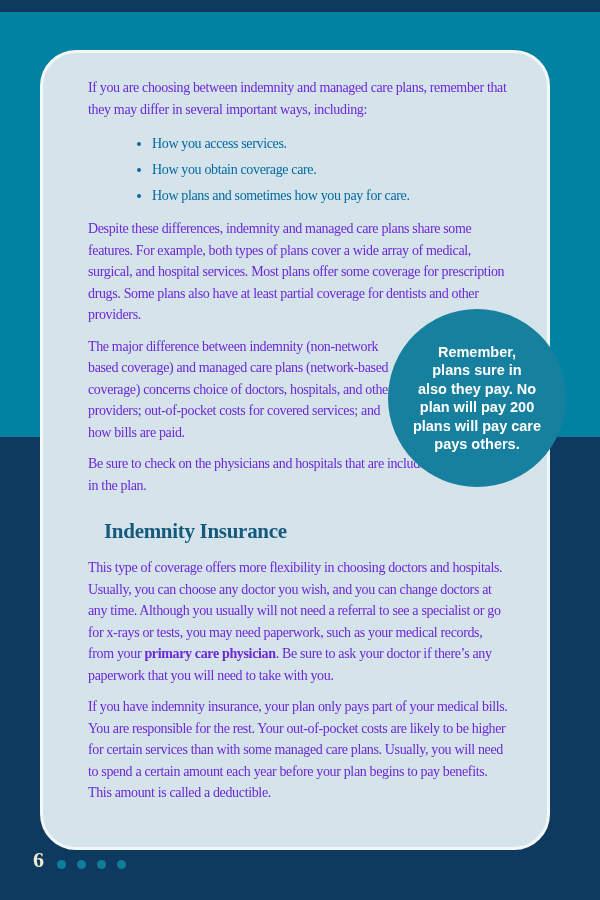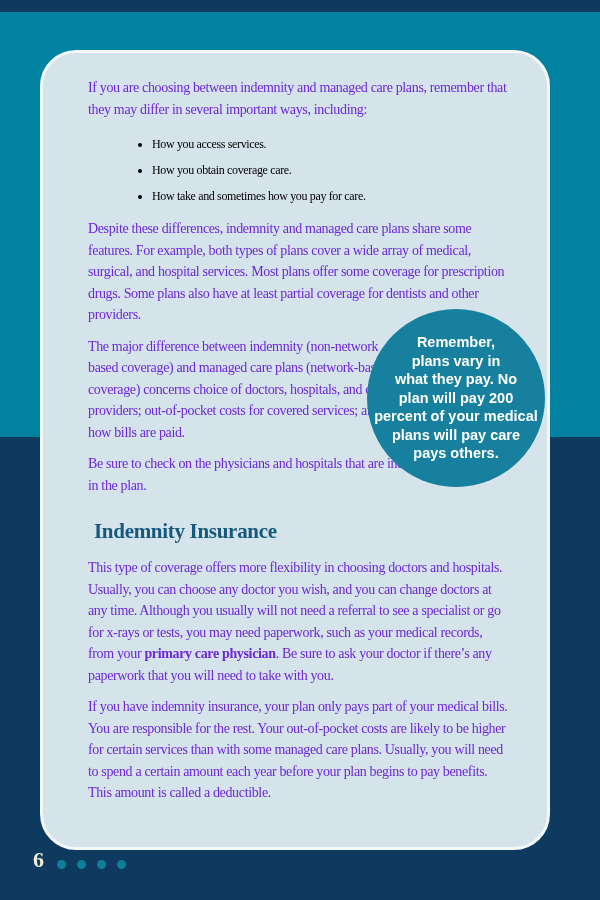--- a/index.html
+++ b/index.html
@@ -44,10 +44,10 @@
     list-style:disc;
   }
   ul.bullets li {
-    font-size:12px;
+    font-size:14px;
     line-height:26px;
     letter-spacing:-0.35px;
-    color:#000000;
+    color:#0369a1;
   }
   h2.section-heading {
     margin:23px 6px 13px;

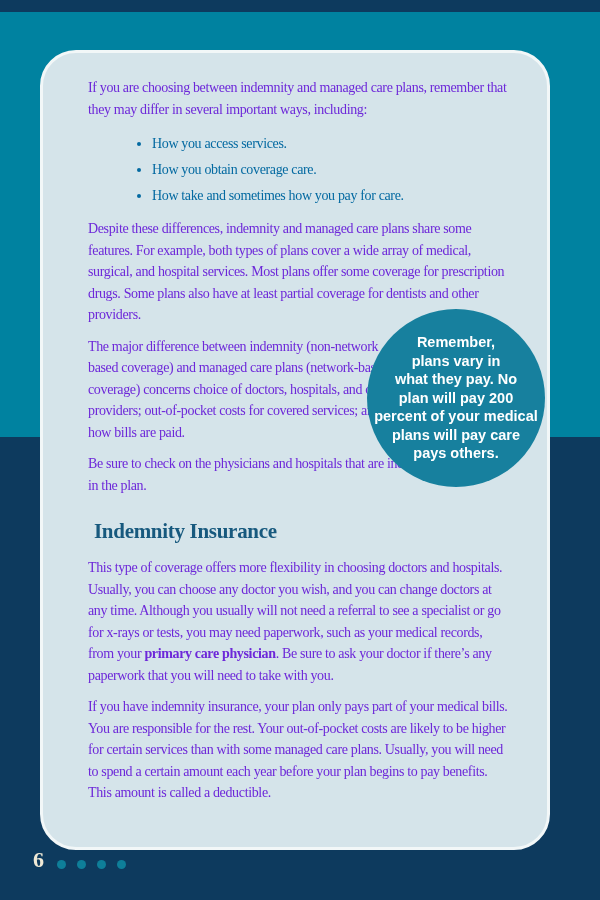--- a/index.html
+++ b/index.html
@@ -102,7 +102,7 @@
   <ul class="bullets">
     <li>How you access services.</li>
     <li>How you obtain coverage care.</li>
-    <li>How take and sometimes how you pay for care.</li>
+    <li>How plans and sometimes how you pay for care.</li>
   </ul>
   <p class="para">Despite these differences, indemnity and managed care plans share some features. For example, both types of plans cover a wide array of medical, surgical, and hospital services. Most plans offer some coverage for prescription drugs. Some plans also have at least partial coverage for dentists and other providers.</p>
   <p class="para narrow">The major difference between indemnity (non-network based coverage) and managed care plans (network-based coverage) concerns choice of doctors, hospitals, and other providers; out-of-pocket costs for covered services; and how bills are paid.</p>

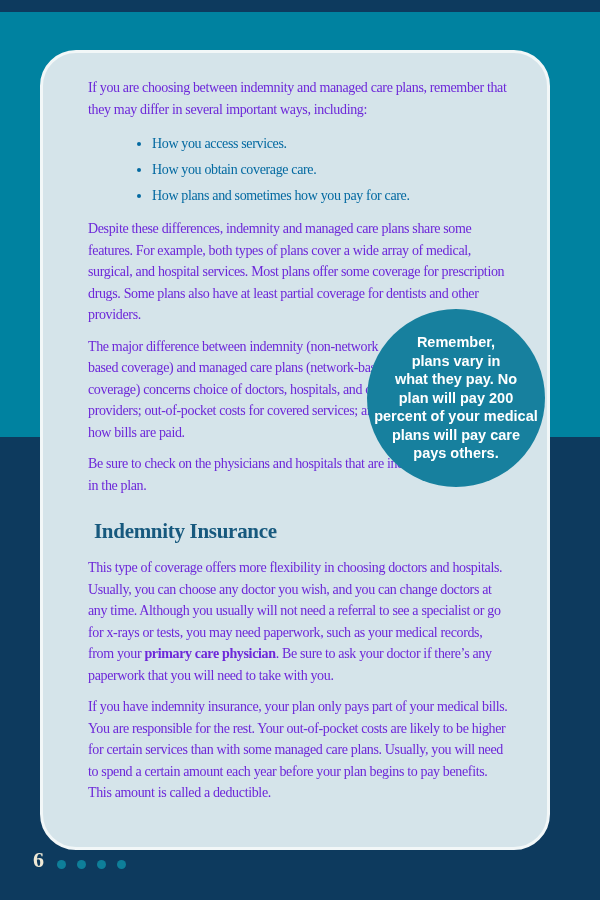--- a/index.html
+++ b/index.html
@@ -58,7 +58,7 @@
   }
   .bold-inline { font-weight:bold; }
   .callout {
-    position:absolute; left:367px; top:309px;
+    position:absolute; left:388px; top:309px;
     width:178px; height:178px;
     border-radius:50%;
     background:#17809E;

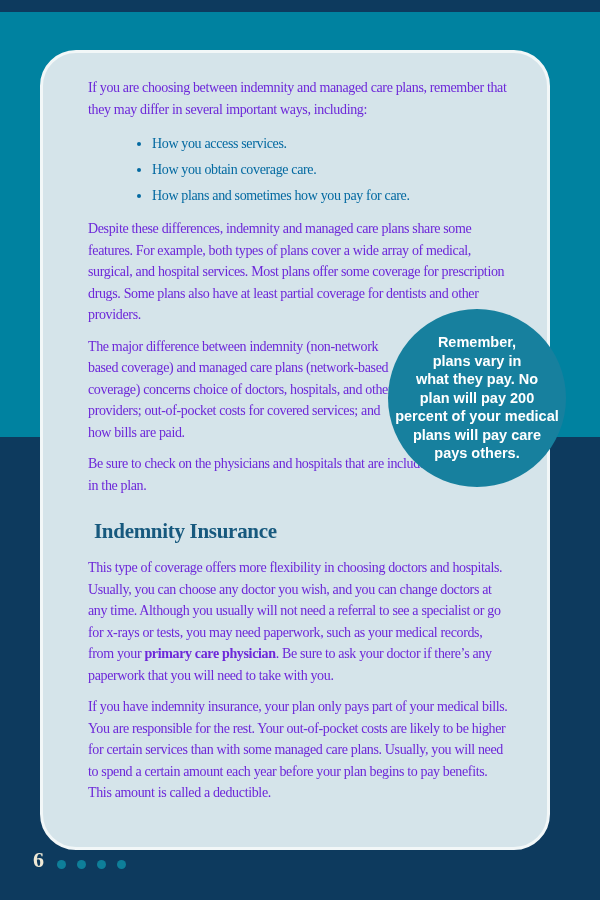--- a/index.html
+++ b/index.html
@@ -118,7 +118,7 @@
 <div class="callout">
   <div class="callout-text">
     <div class="cl">Remember,</div>
-    <div class="cl">plans vary in</div>
+    <div class="cl">plans sure in</div>
     <div class="cl">what they pay. No</div>
     <div class="cl">plan will pay 200</div>
     <div class="cl">percent of your medical</div>

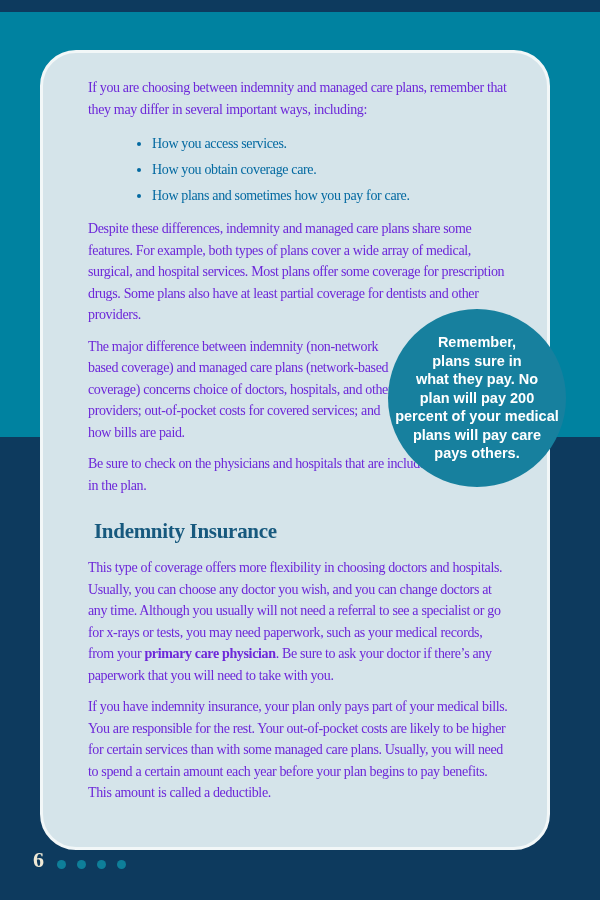--- a/index.html
+++ b/index.html
@@ -119,7 +119,7 @@
   <div class="callout-text">
     <div class="cl">Remember,</div>
     <div class="cl">plans sure in</div>
-    <div class="cl">what they pay. No</div>
+    <div class="cl">also they pay. No</div>
     <div class="cl">plan will pay 200</div>
     <div class="cl">percent of your medical</div>
     <div class="cl">plans will pay care</div>

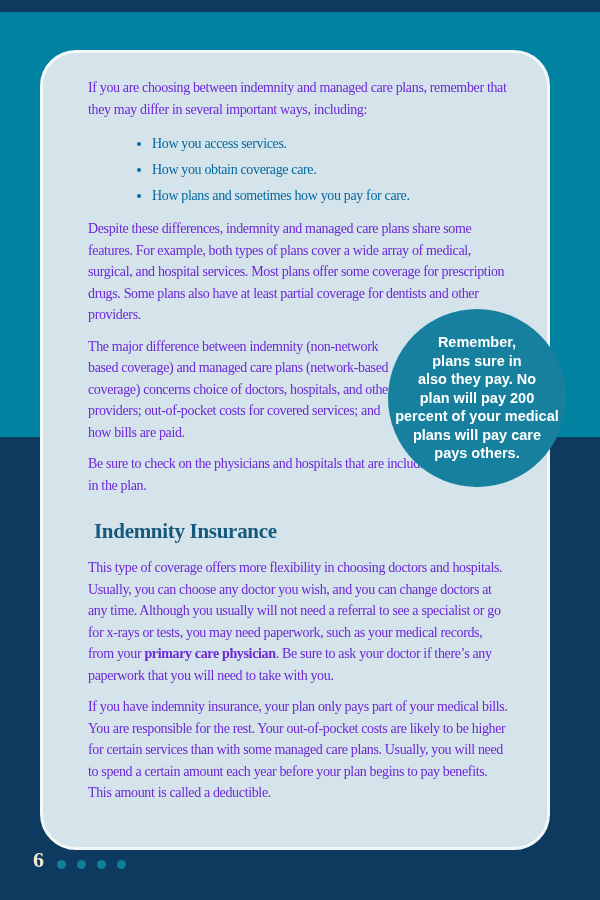--- a/index.html
+++ b/index.html
@@ -121,7 +121,6 @@
     <div class="cl">plans sure in</div>
     <div class="cl">also they pay. No</div>
     <div class="cl">plan will pay 200</div>
-    <div class="cl">percent of your medical</div>
     <div class="cl">plans will pay care</div>
     <div class="cl">pays others.</div>
   </div>

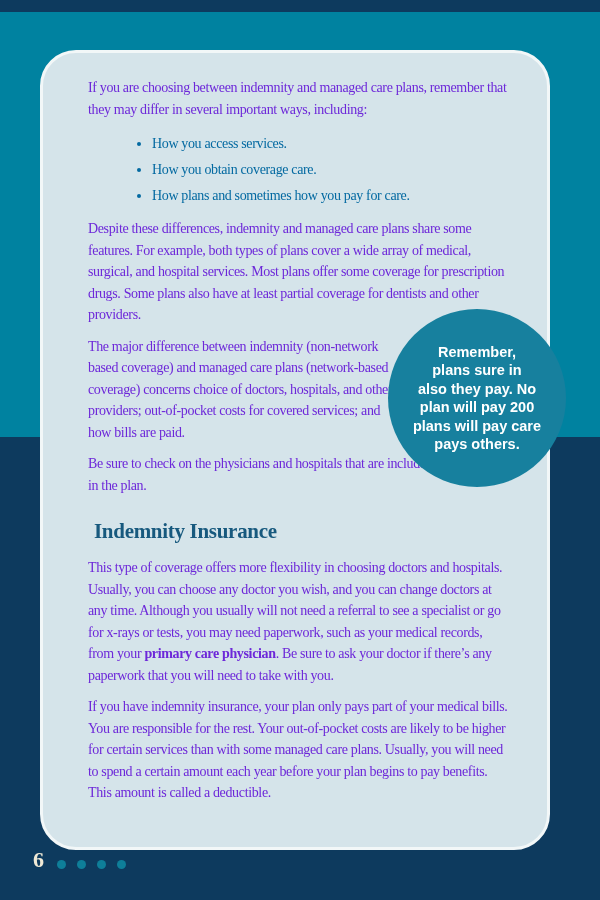--- a/index.html
+++ b/index.html
@@ -50,7 +50,7 @@
     color:#0369a1;
   }
   h2.section-heading {
-    margin:23px 6px 13px;
+    margin:23px 16px 13px;
     font-size:21px;
     font-weight:bold;
     letter-spacing:-0.3px;

